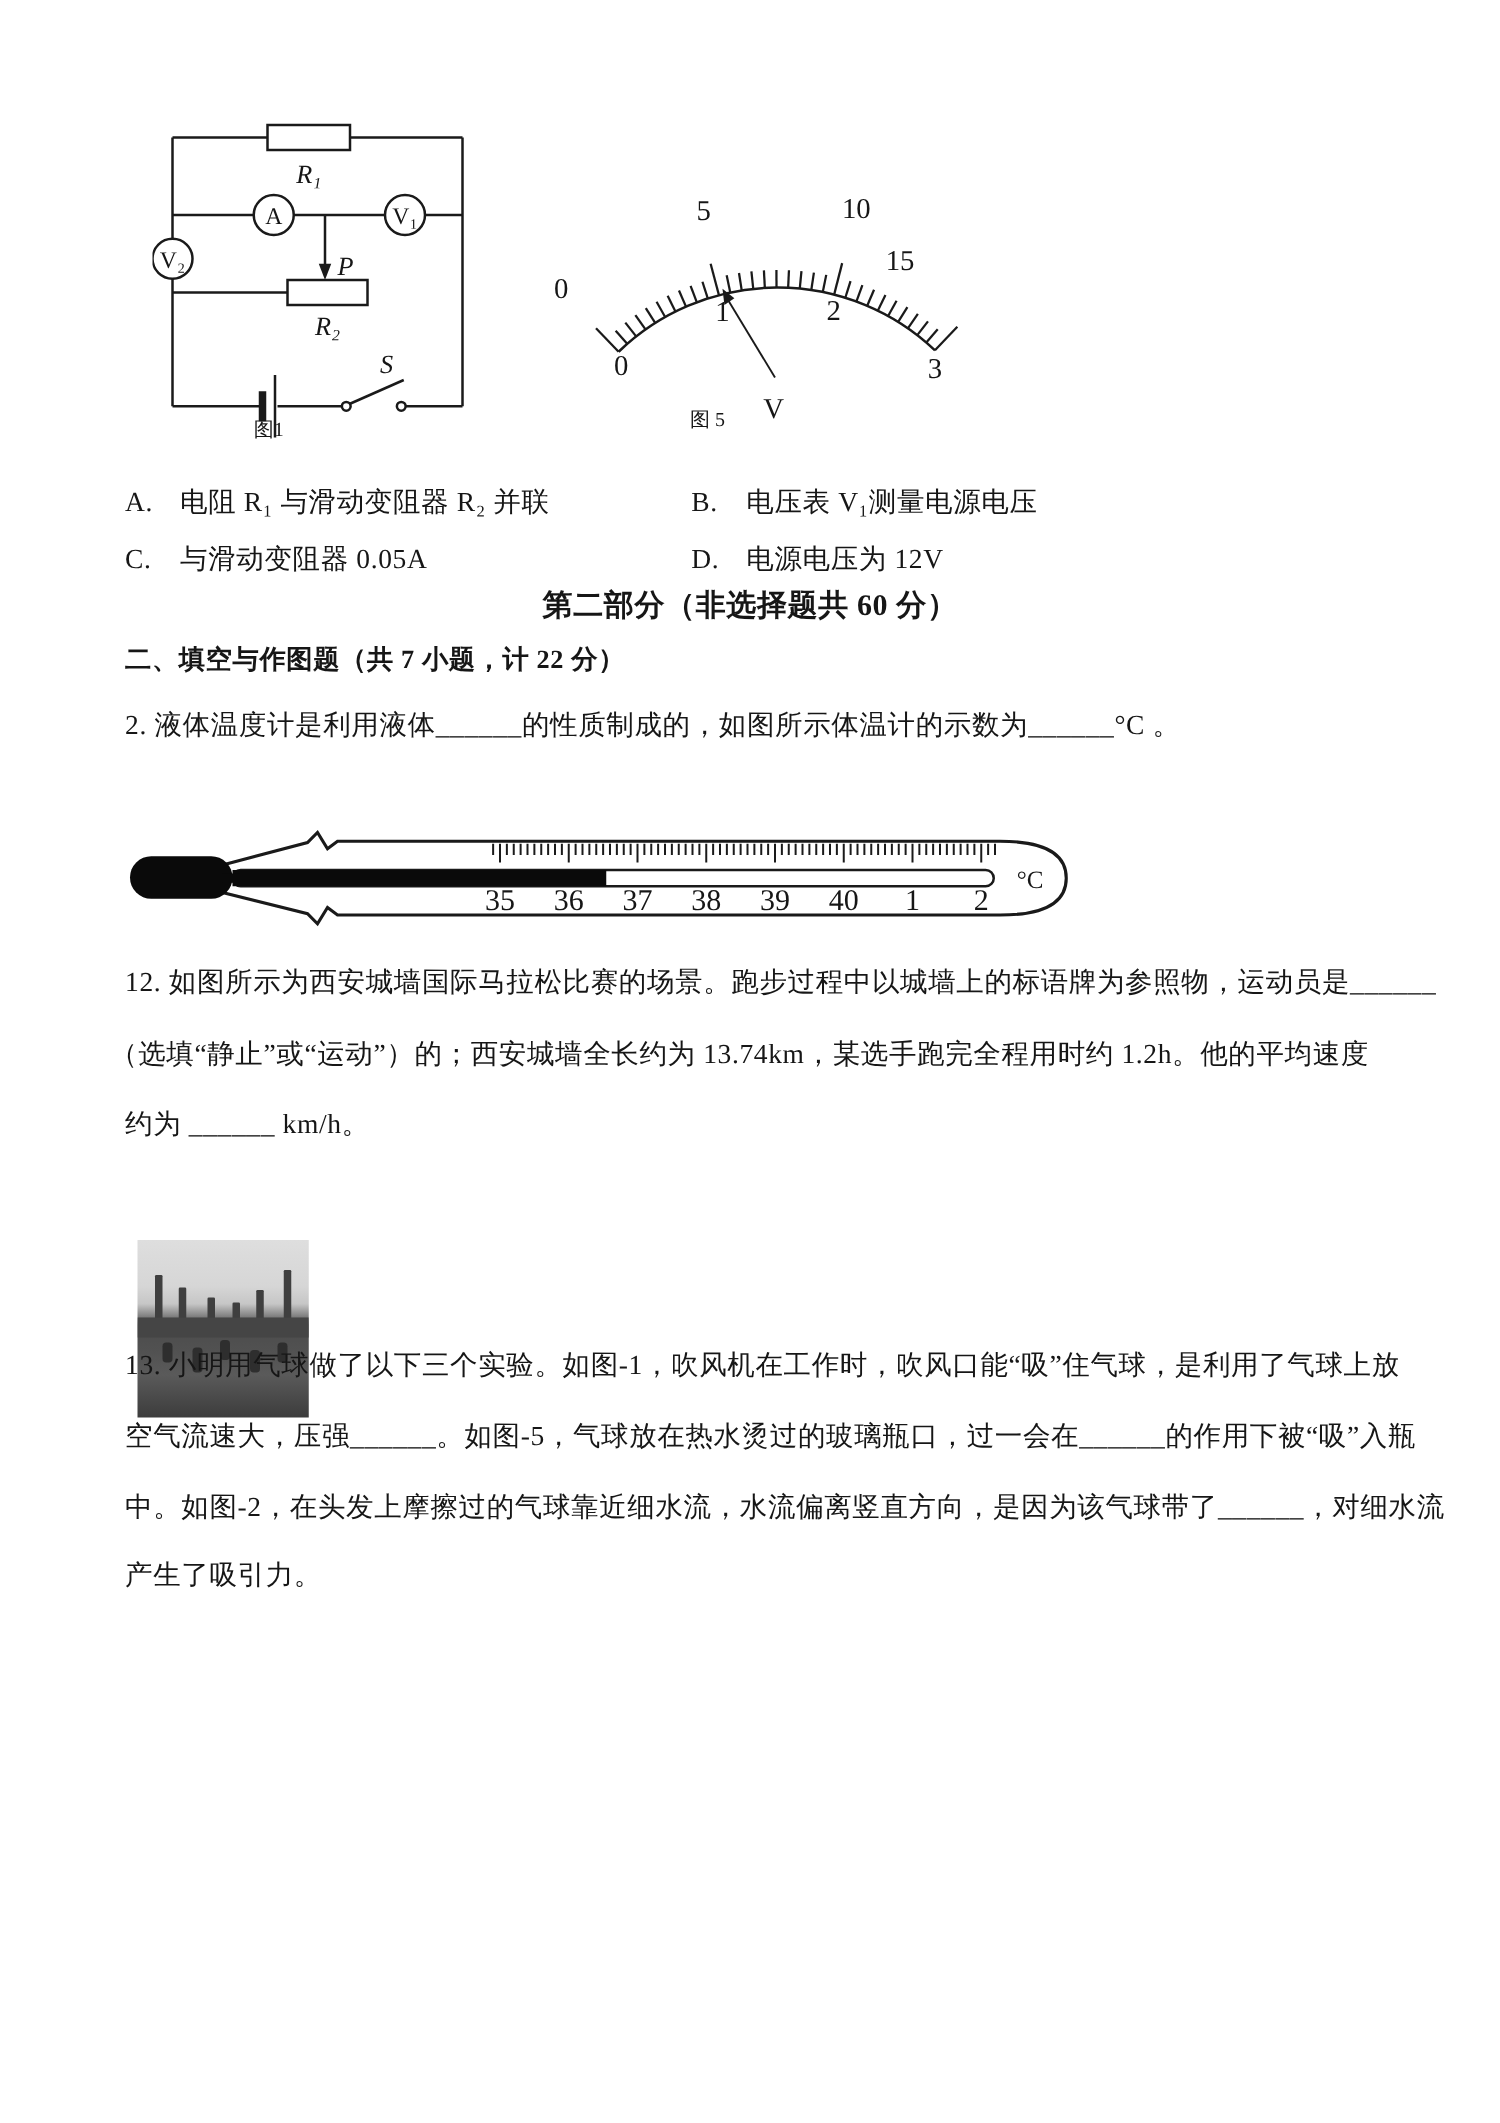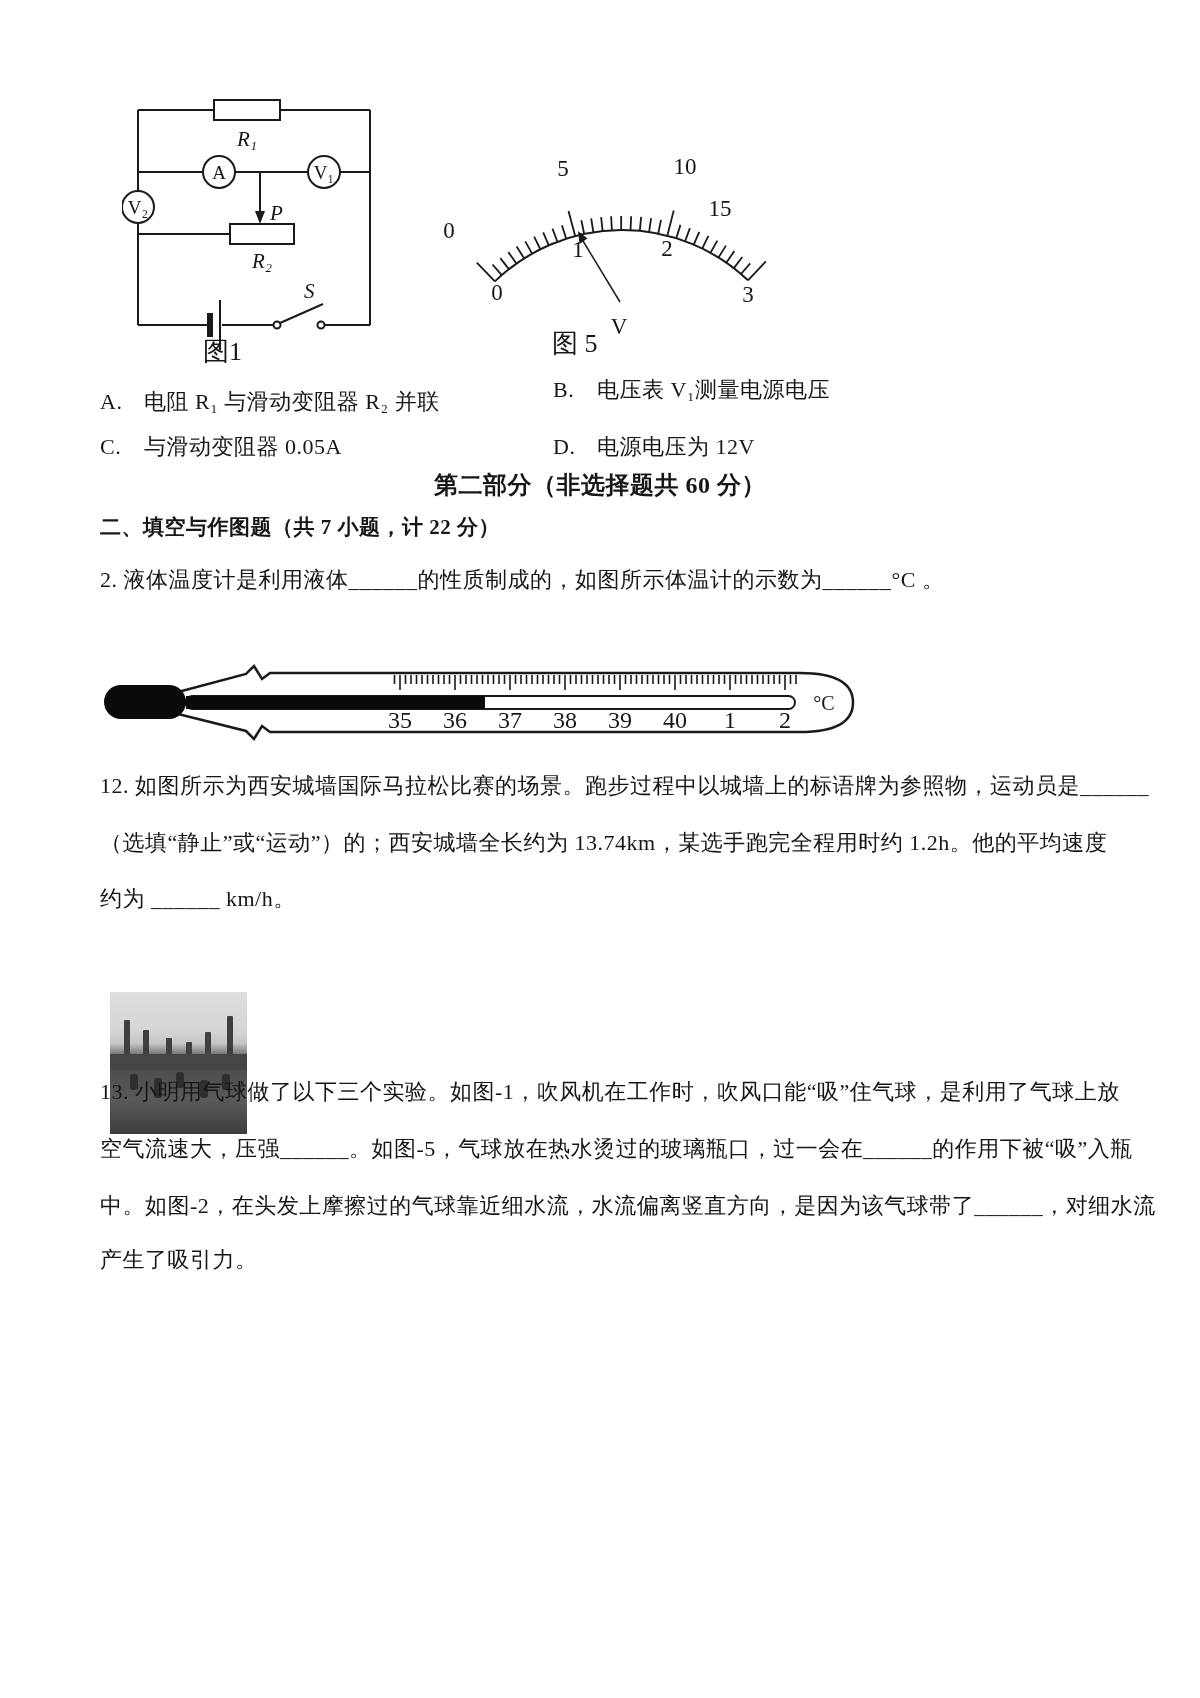--- a/index.html
+++ b/index.html
@@ -16,7 +16,7 @@
   svg .meter-letter{font-size:19px}
   svg .scale-num{font-size:23px;text-anchor:middle}
   .tnum{font-size:24px;text-anchor:middle}
-  .caption{font-size:26px}
+  .caption{font-size:16px}
   .photo{position:absolute;overflow:hidden;
     background:linear-gradient(180deg,#dedede 0%,#d6d6d6 26%,#c6c6c6 36%,#8a8a8a 42%,#4c4c4c 48%,#515151 62%,#5a5a5a 76%,#3c3c3c 100%);}
   .photo .flag{position:absolute;width:6px;background:#3f3f3f;border-radius:1px}

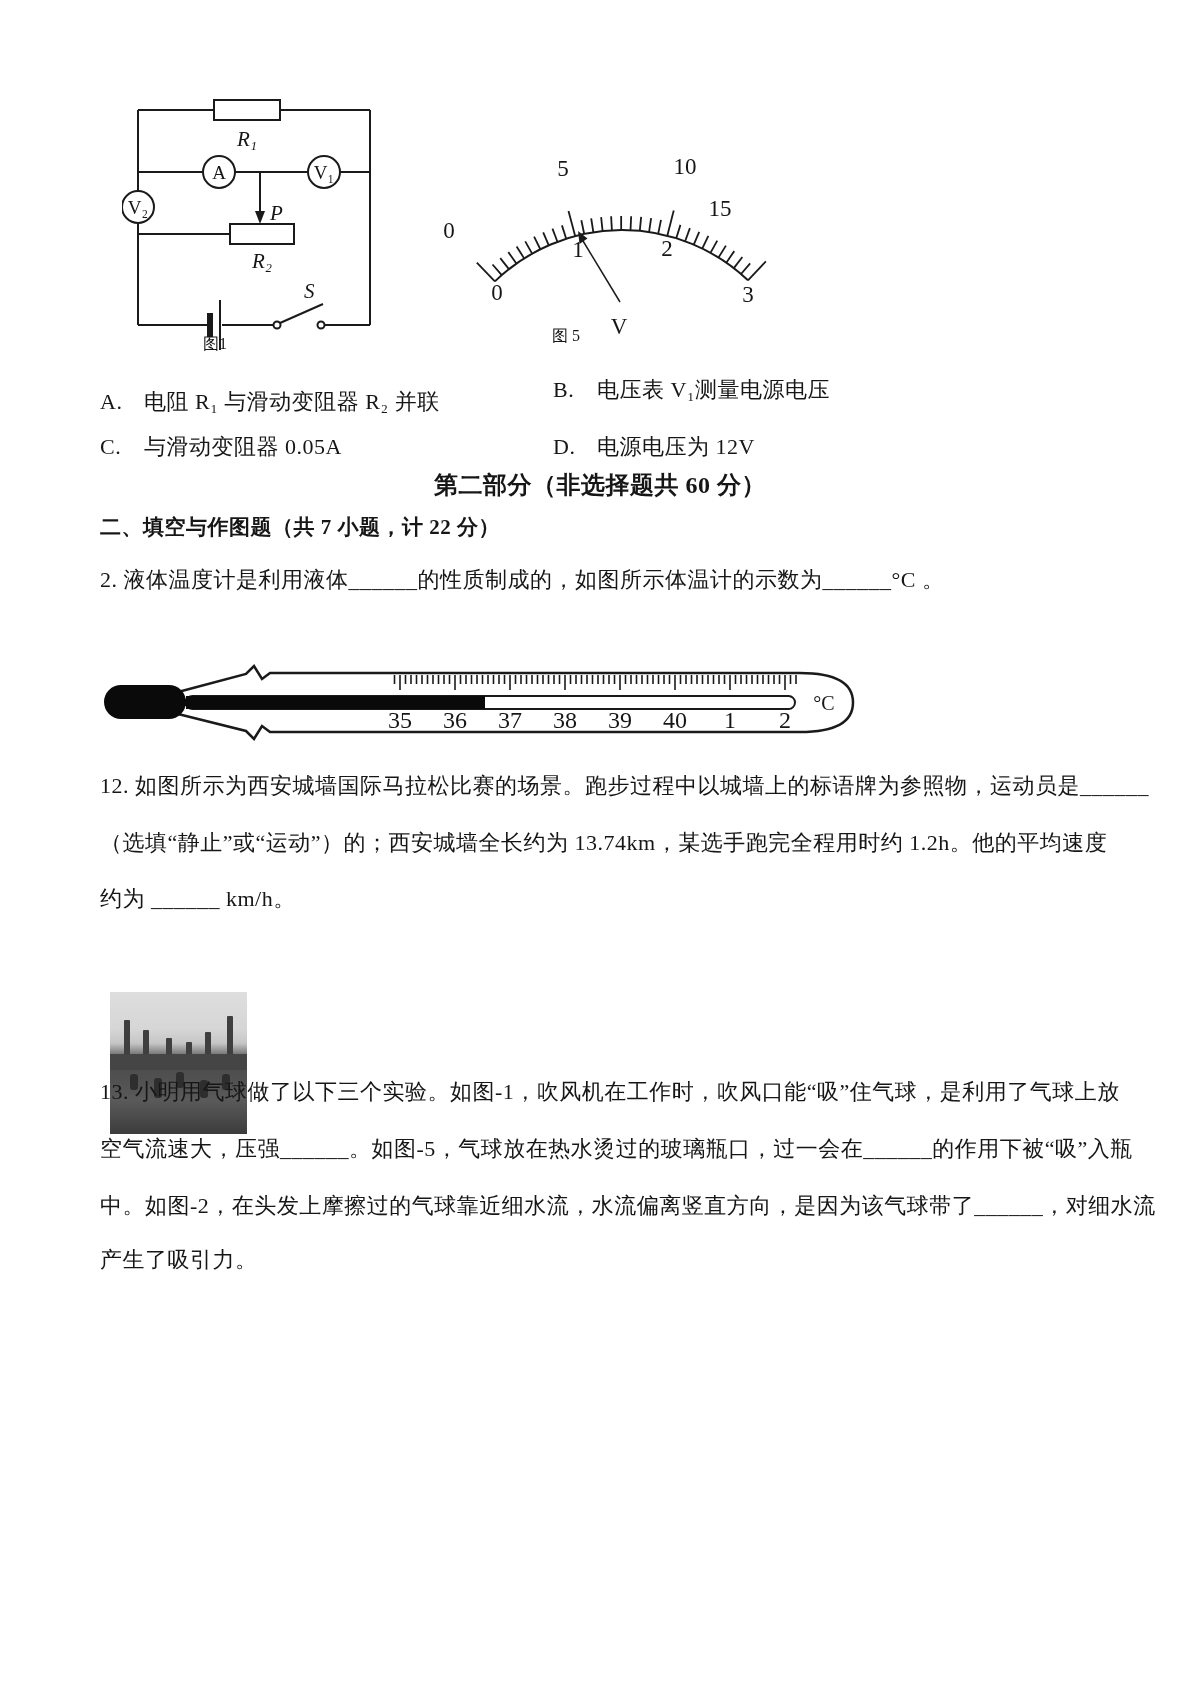--- a/index.html
+++ b/index.html
@@ -128,7 +128,7 @@
 <div class="abs txt" style="left:100px;top:388px">
   <span class="opt-label">A.</span><span>电阻 R₁ 与滑动变阻器 R₂ 并联</span>
 </div>
-<div class="abs txt" style="left:553px;top:376px">
+<div class="abs txt" style="left:553px;top:388px">
   <span class="opt-label">B.</span><span>电压表 V₁测量电源电压</span>
 </div>
 <div class="abs txt" style="left:100px;top:433px">

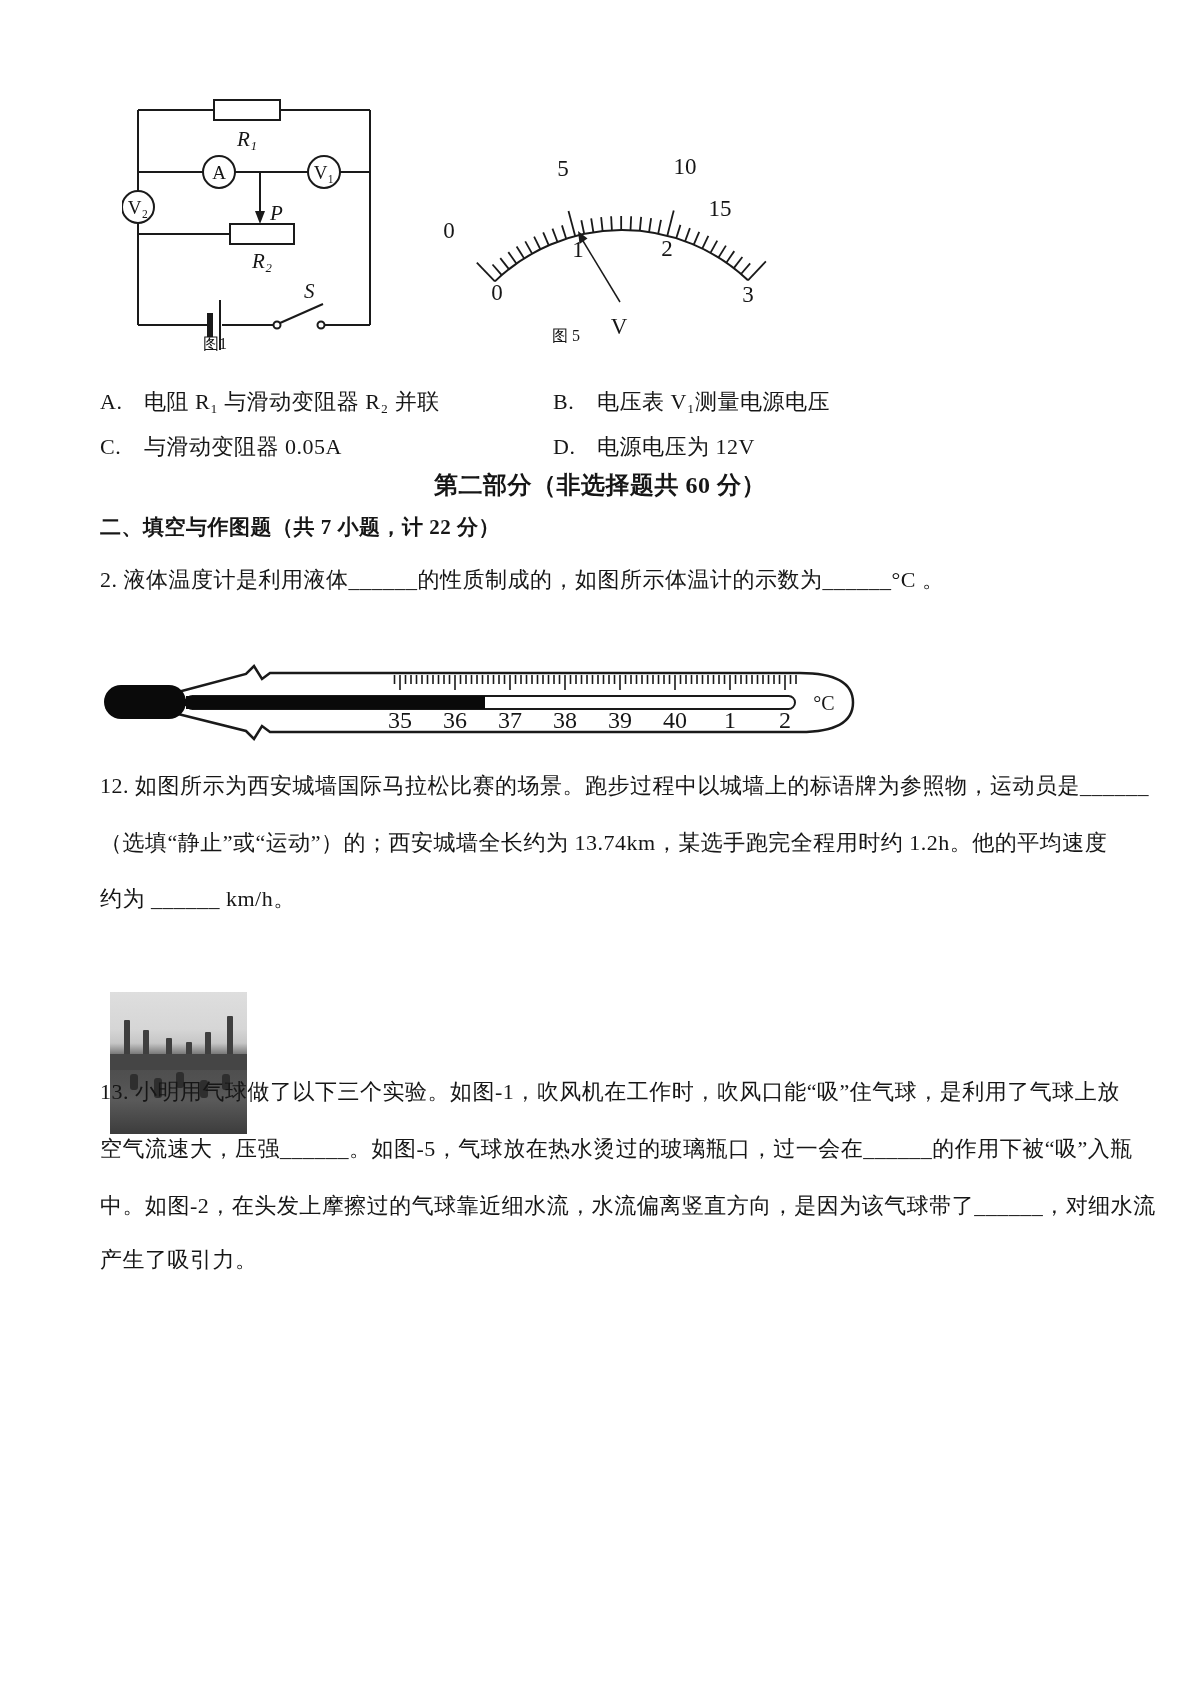--- a/index.html
+++ b/index.html
@@ -243,7 +243,7 @@
 </svg>
 
 <div class="abs txt" style="left:100px;top:772px">12. 如图所示为西安城墙国际马拉松比赛的场景。跑步过程中以城墙上的标语牌为参照物，运动员是______</div>
-<div class="abs txt" style="left:100px;top:829px">（选填“静止”或“运动”）的；西安城墙全长约为 13.74km，某选手跑完全程用时约 1.2h。他的平均速度</div>
+<div class="abs txt" style="left:88px;top:829px">（选填“静止”或“运动”）的；西安城墙全长约为 13.74km，某选手跑完全程用时约 1.2h。他的平均速度</div>
 <div class="abs txt" style="left:100px;top:885px">约为 ______ km/h。</div>
 
 <div class="photo" style="left:110px;top:992px;width:137px;height:142px">

